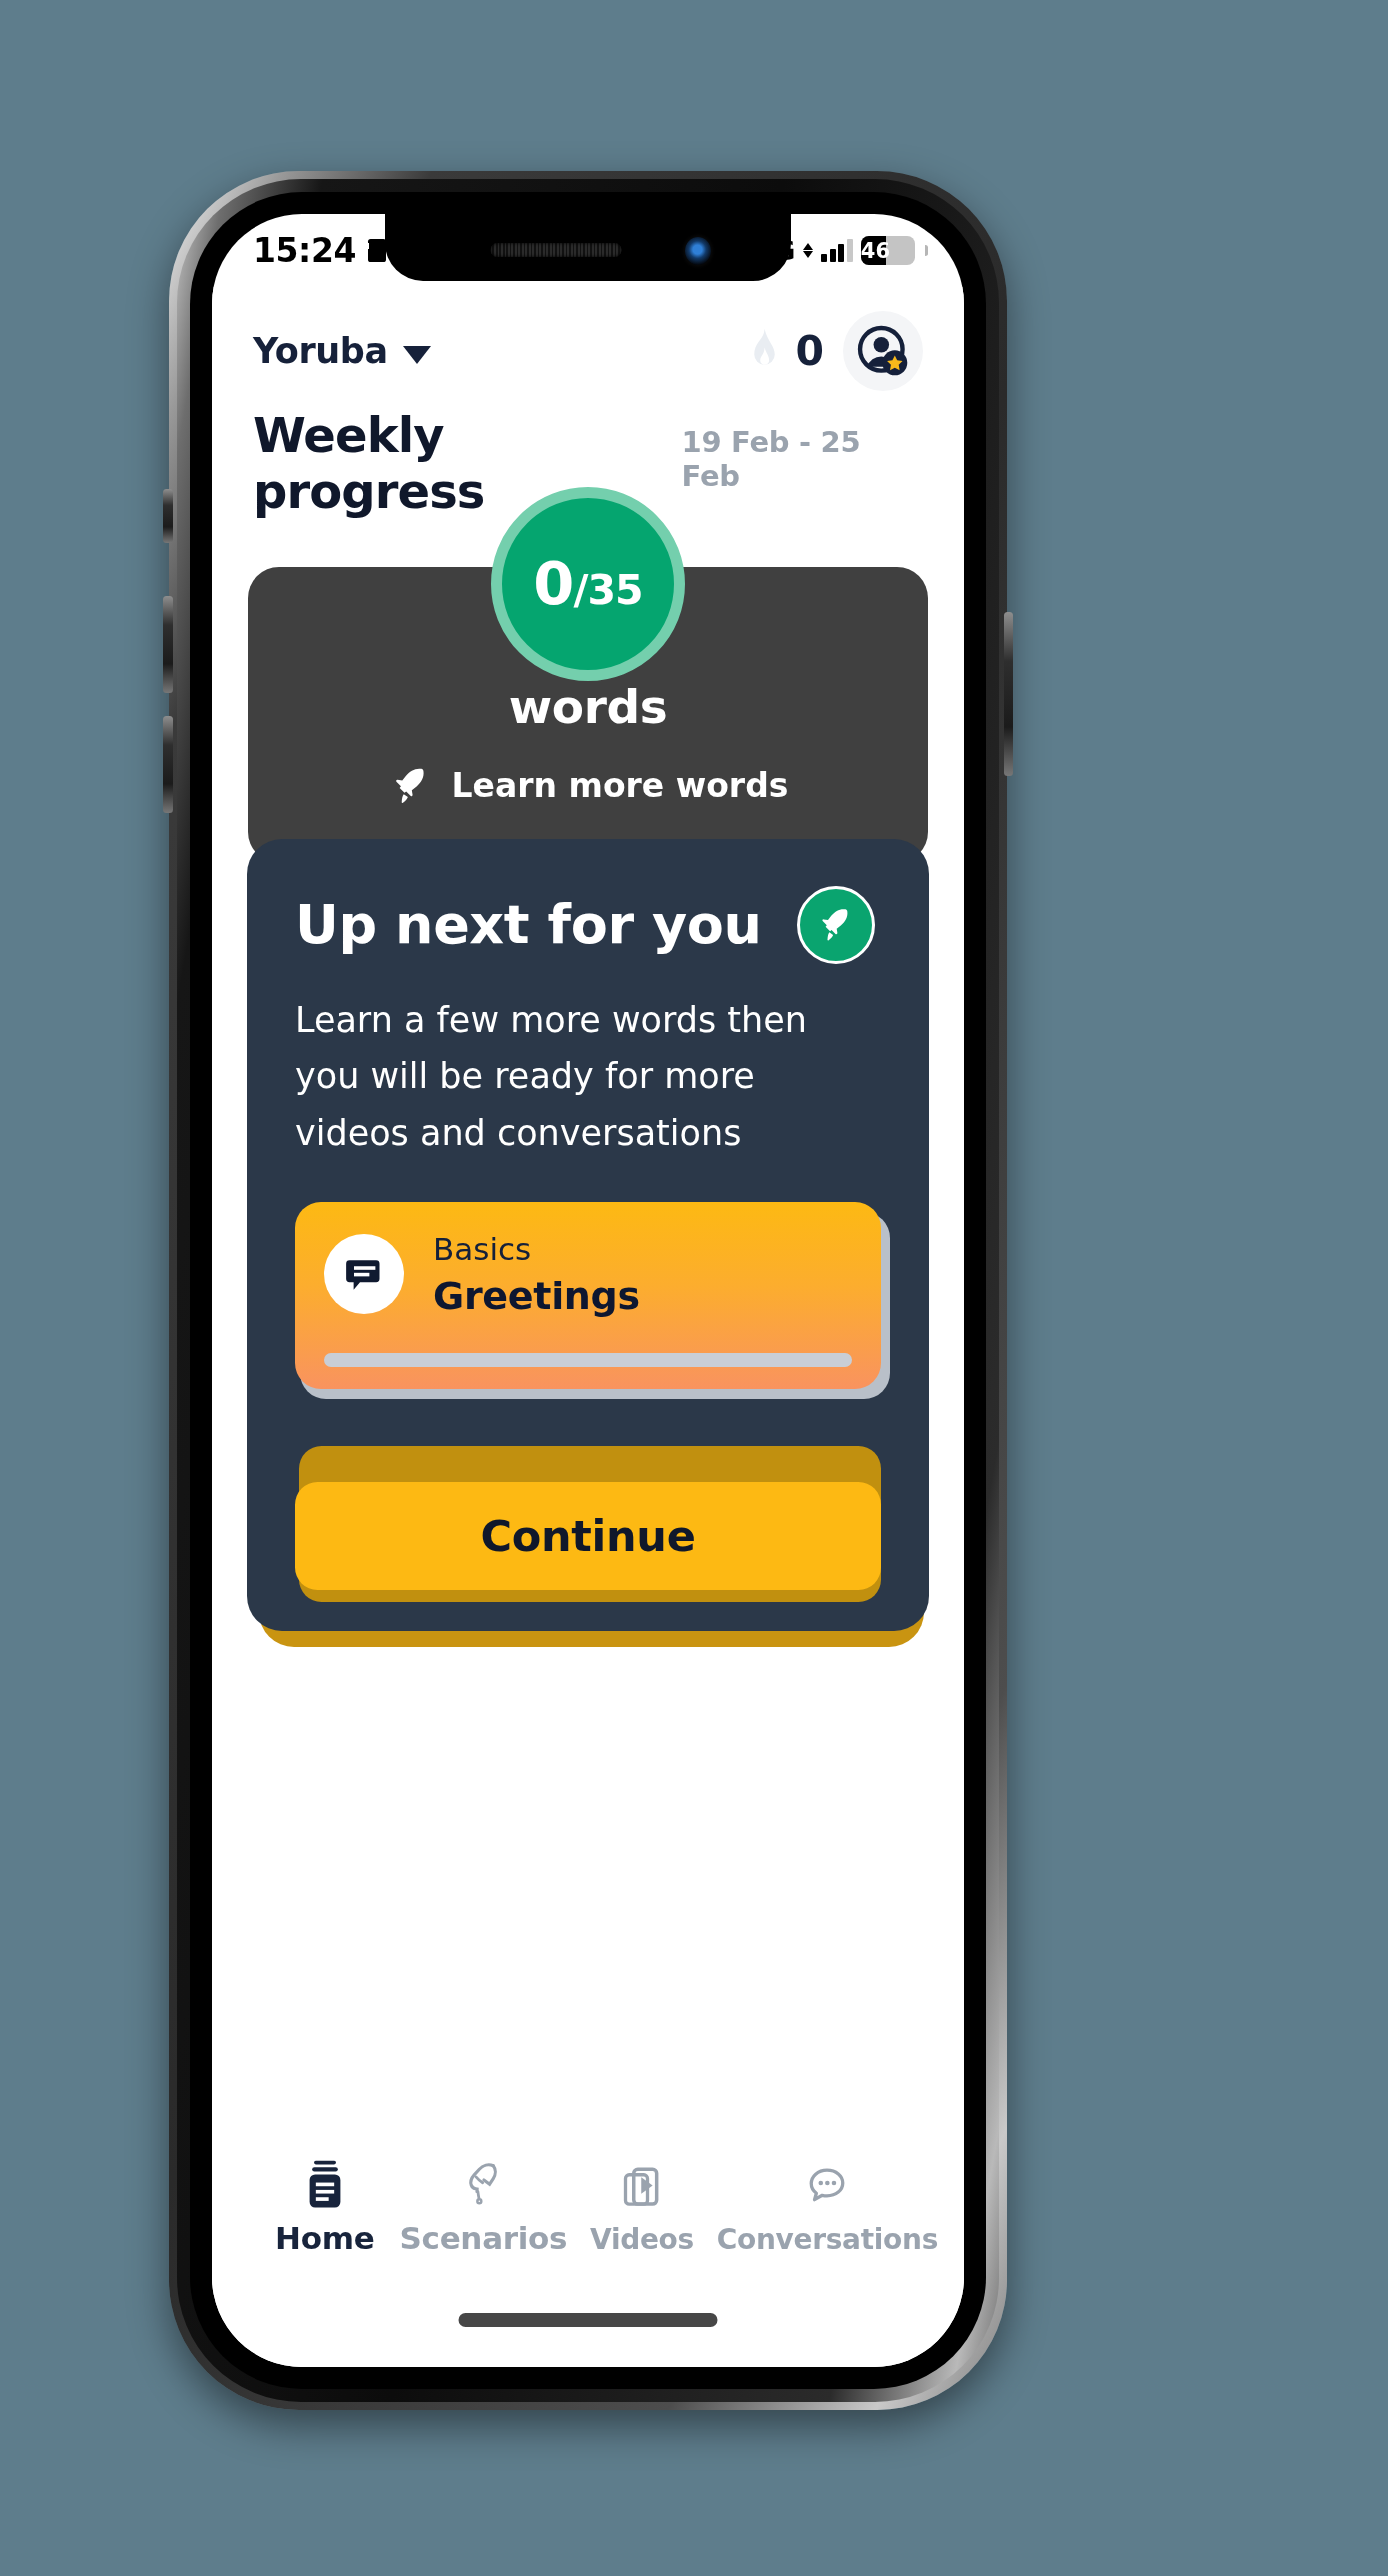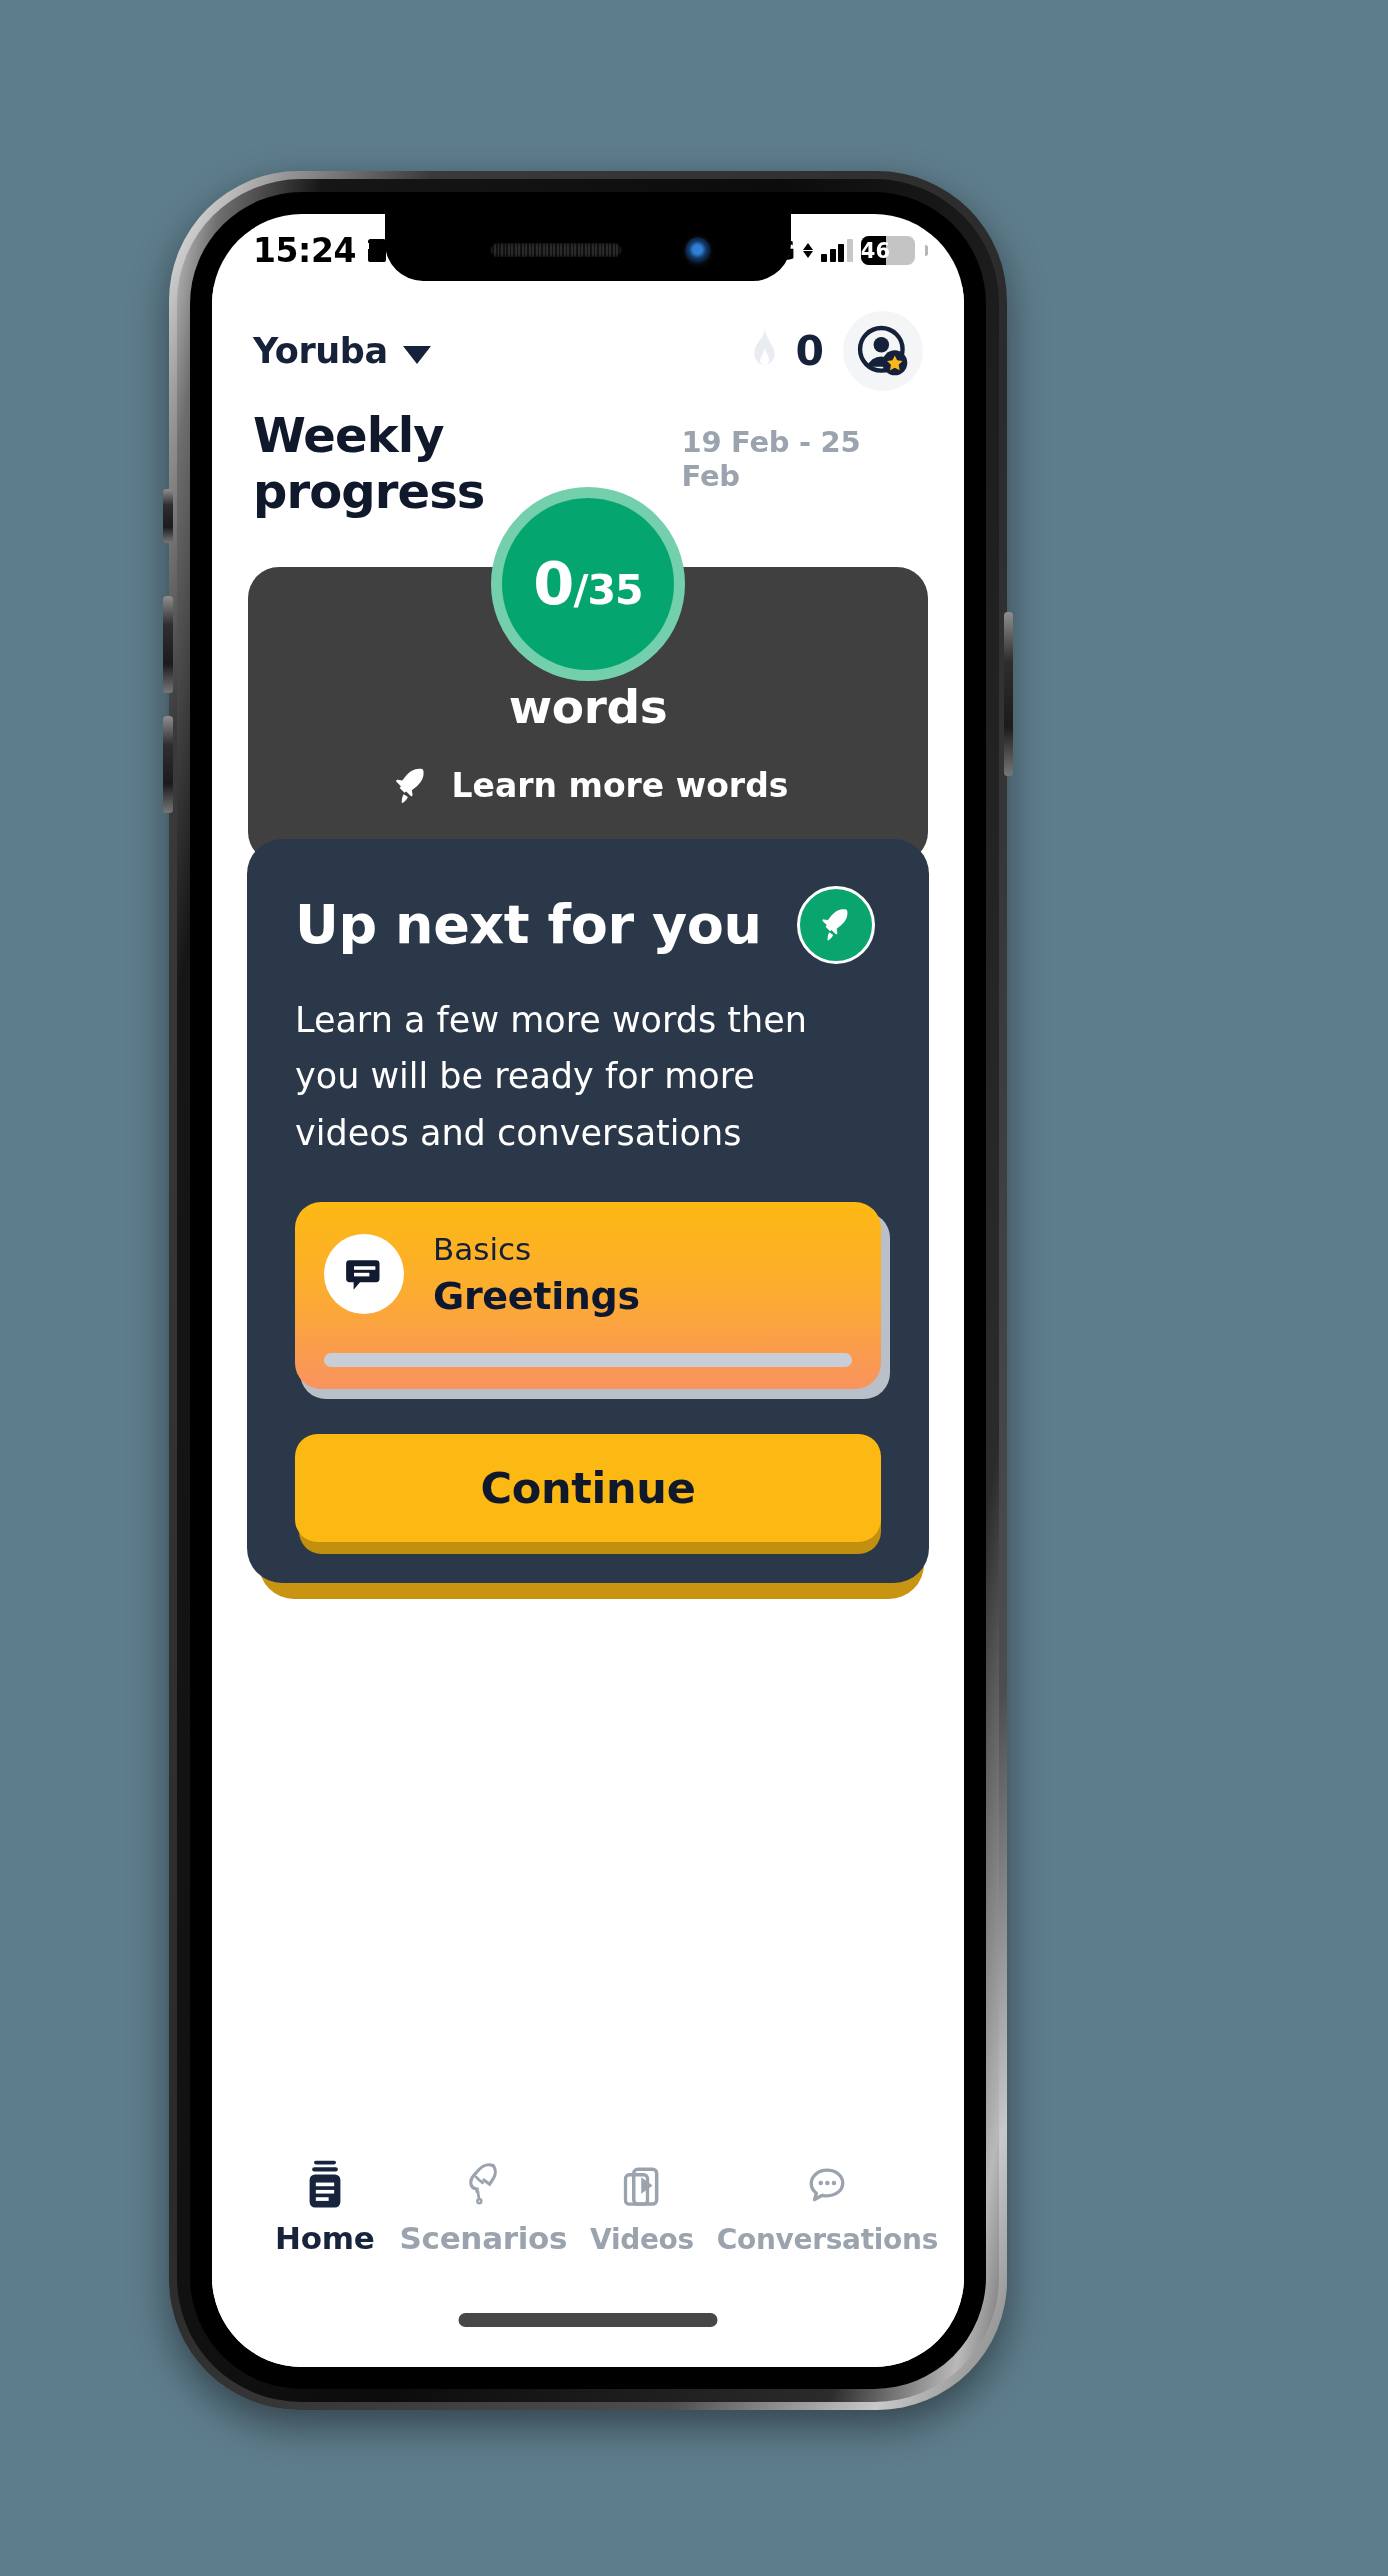--- a/index.html
+++ b/index.html
@@ -423,6 +423,7 @@
     color: #10182b;
     letter-spacing: -0.3px;
     cursor: pointer;
+    margin-top: 48px;
   }
 
   

